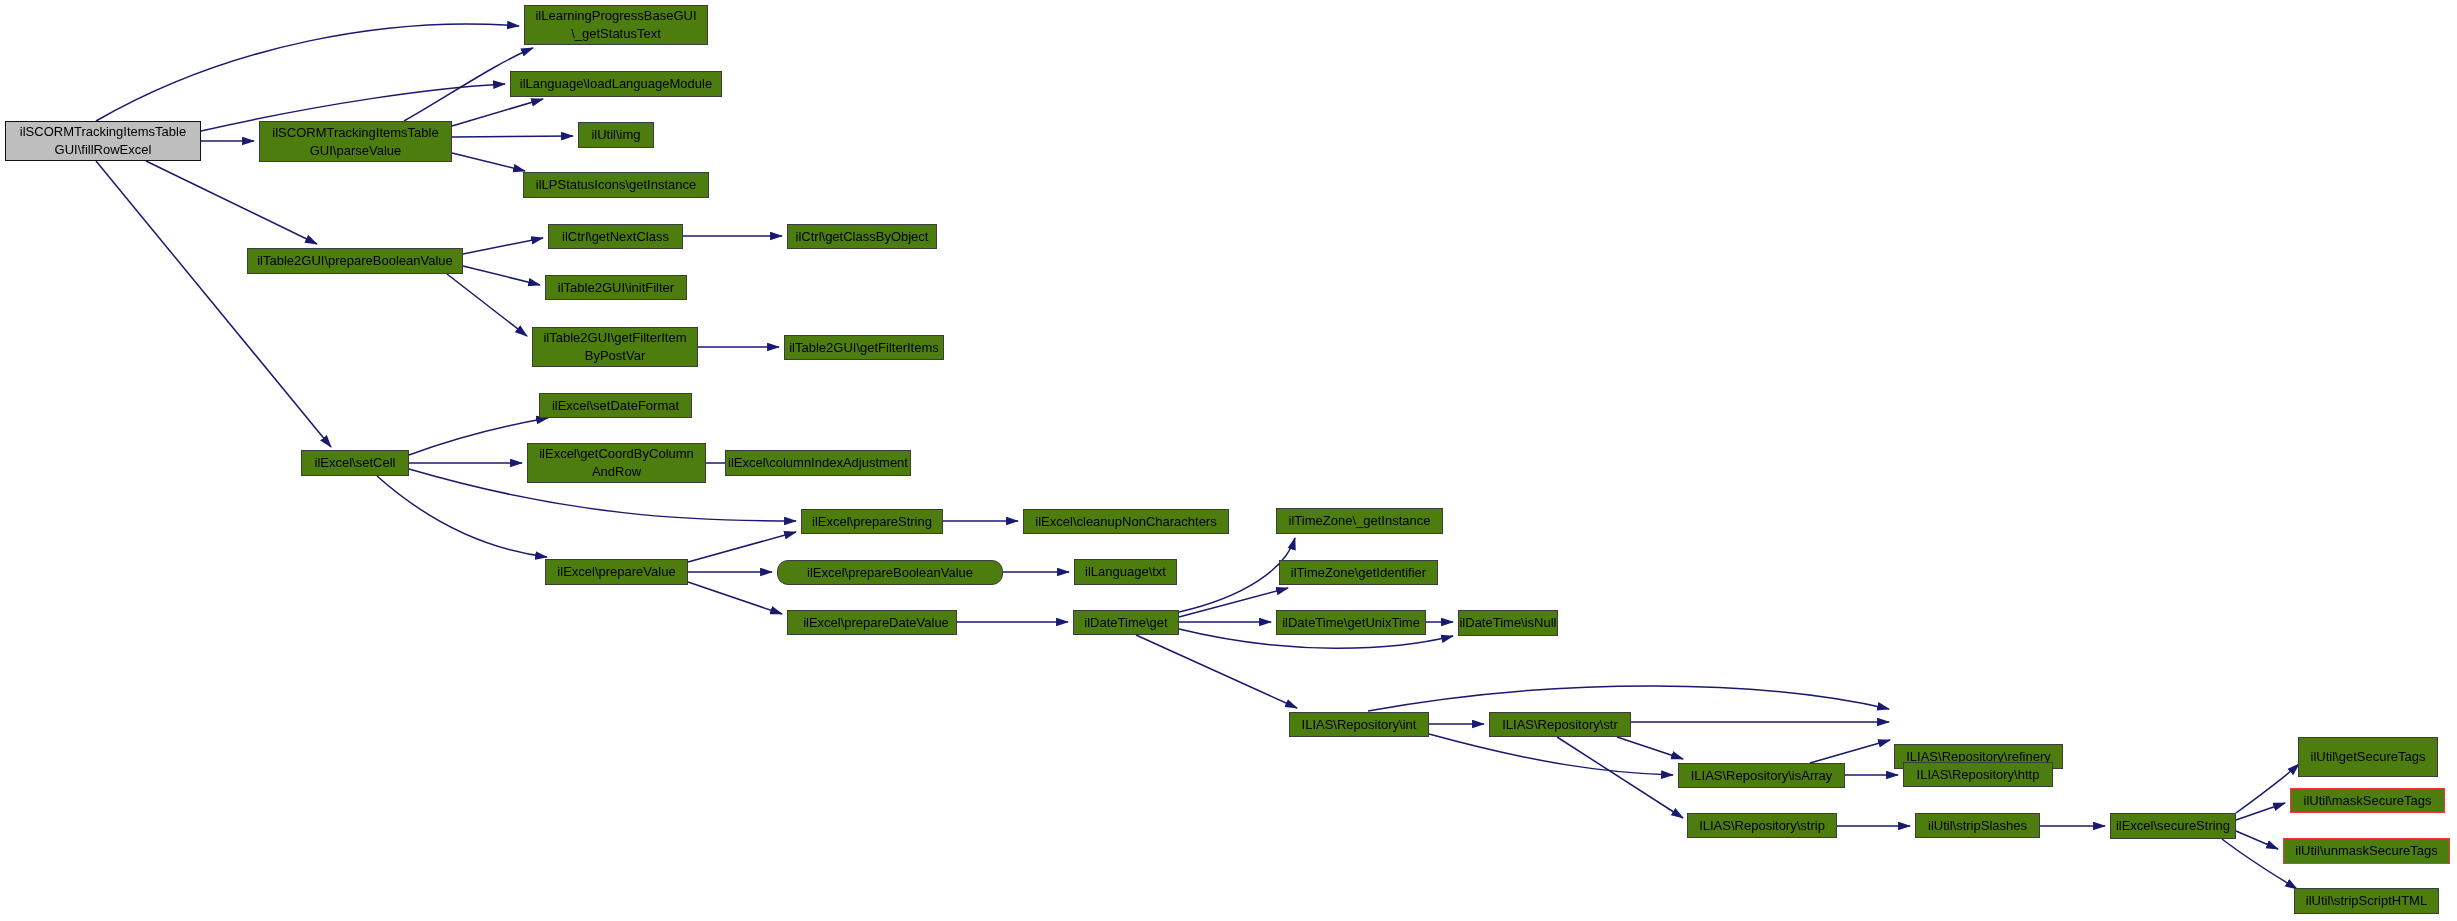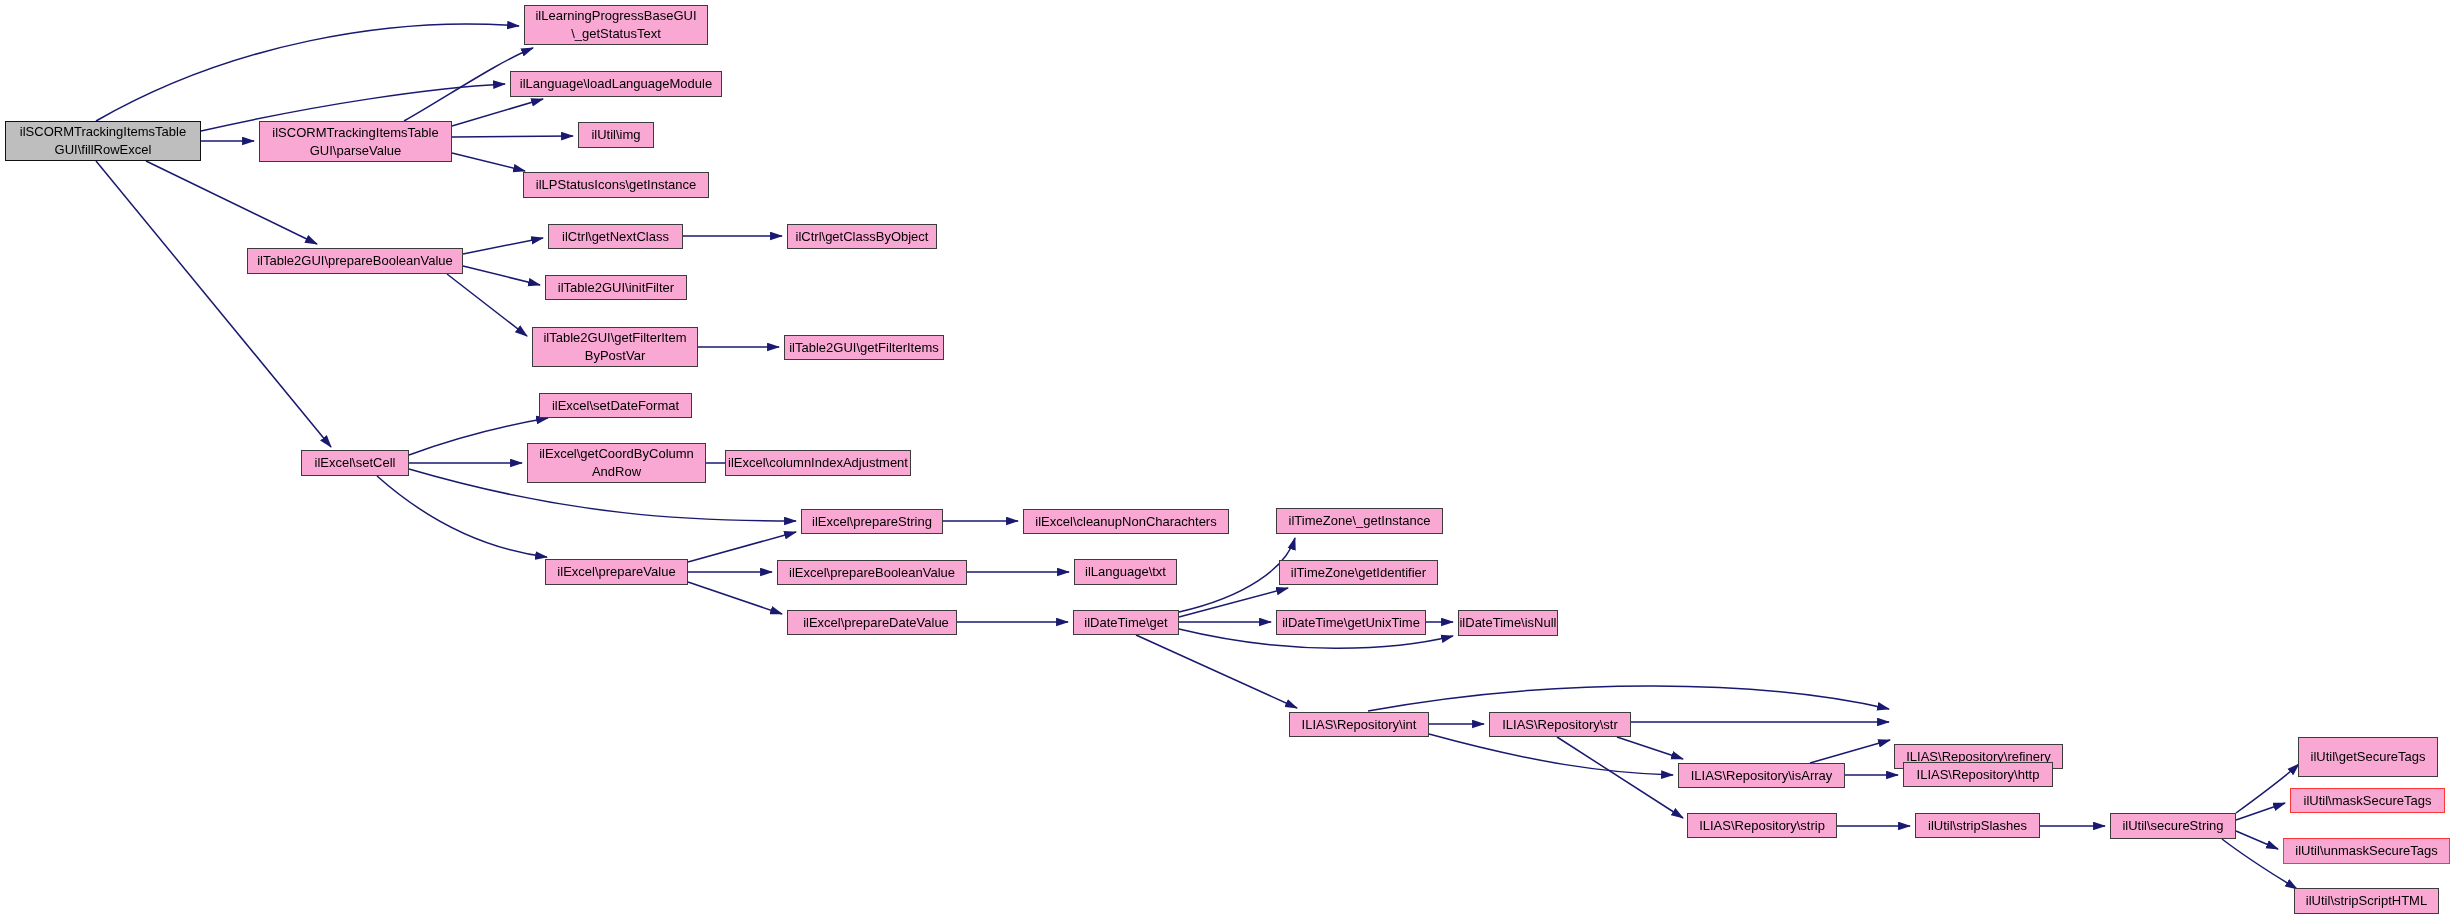--- a/index.html
+++ b/index.html
@@ -30,7 +30,7 @@
   .node {
     position: absolute;
     box-sizing: border-box;
-    background: #f9a8d4;
+    background: #4d7c0f;
     border: 1.4px solid #3c3c3c;
     display: flex;
     flex-direction: column;

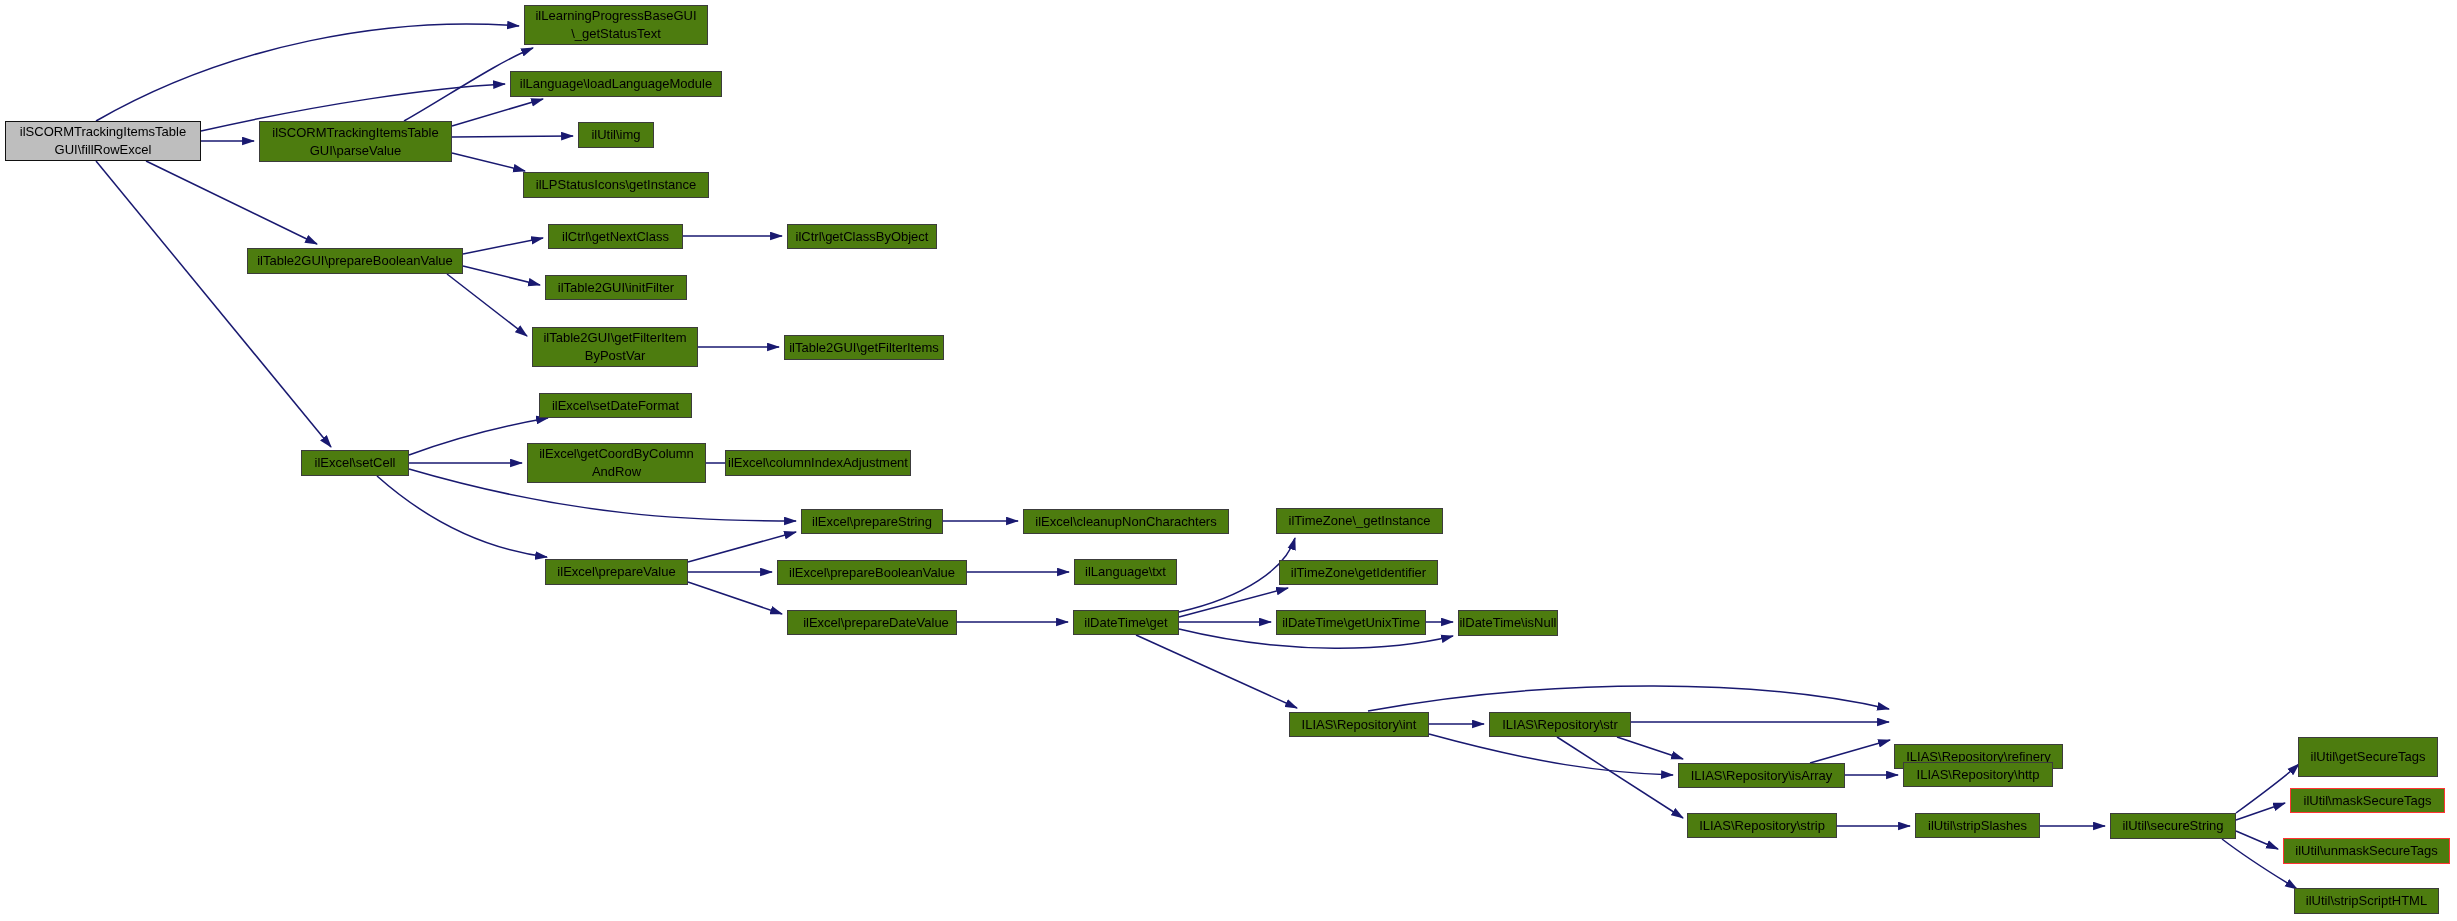--- a/index.html
+++ b/index.html
@@ -176,7 +176,7 @@
       <div class="node" style="left: 1023px; top: 509px; width: 206px; height: 25px;">
         <div class="label-line">ilExcel\cleanupNonCharachters</div>
       </div>
-      <div class="node" style="left: 777px; top: 560px; width: 190px; height: 25px;">
+      <div class="node" style="left: 777px; top: 560px; width: 226px; height: 25px; border-radius: 11px;">
         <div class="label-line">ilExcel\prepareBooleanValue</div>
       </div>
       <div class="node" style="left: 1074px; top: 559px; width: 103px; height: 26px;">

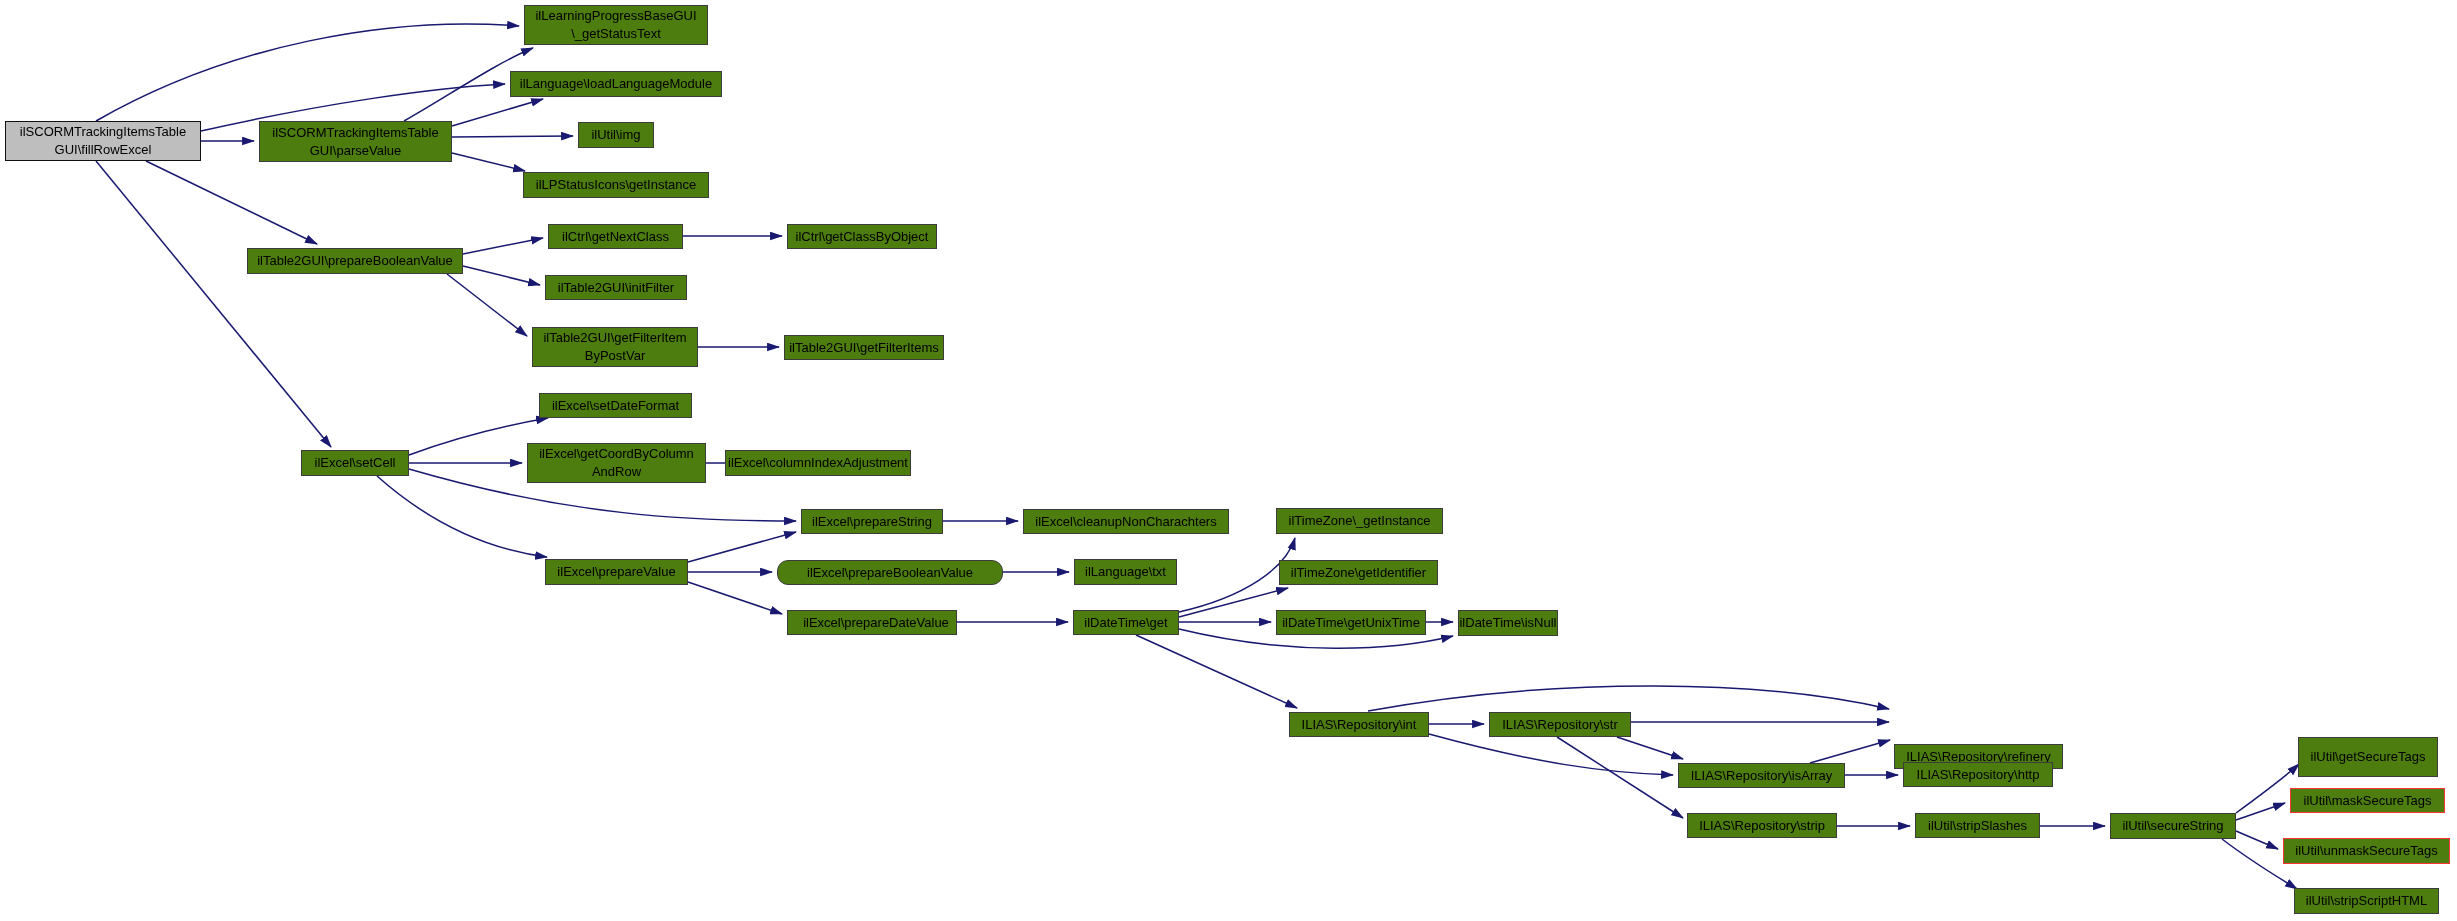--- a/index.html
+++ b/index.html
@@ -222,7 +222,7 @@
         <div class="label-line">ilUtil\stripSlashes</div>
       </div>
       <div class="node" style="left: 2110px; top: 813px; width: 126px; height: 26px;">
-        <div class="label-line">ilUtil\secureString</div>
+        <div class="label-line">ilExcel\secureString</div>
       </div>
       <div class="node" style="left: 2298px; top: 737px; width: 140px; height: 40px;">
         <div class="label-line">ilUtil\getSecureTags</div>

